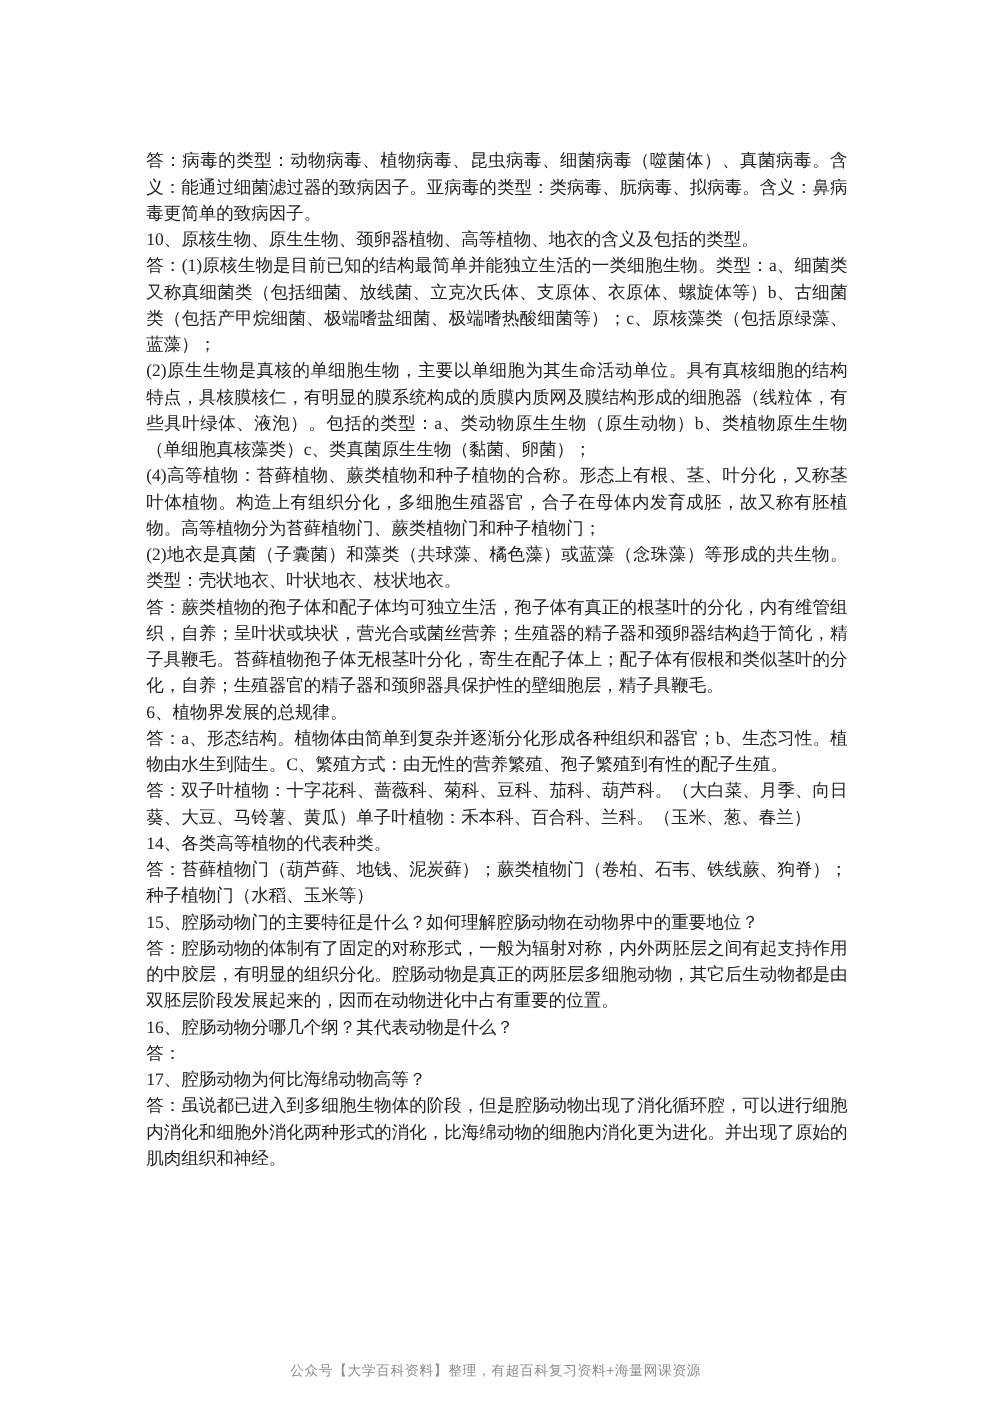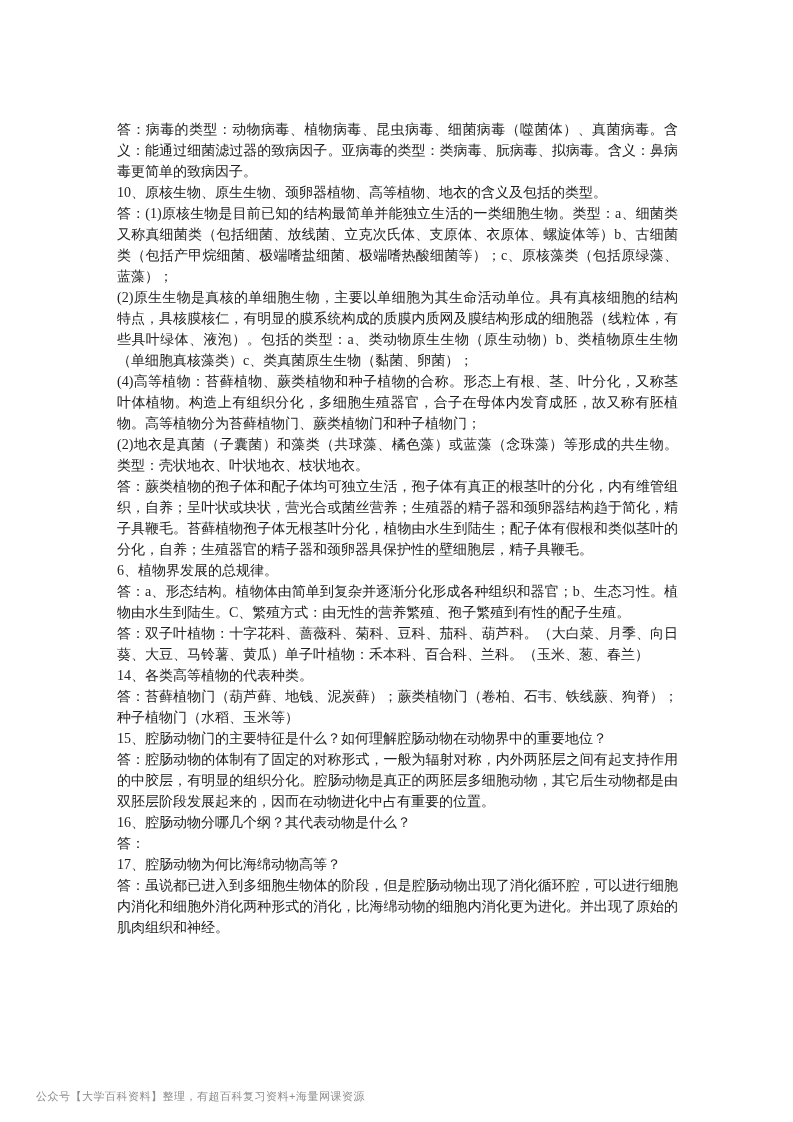--- a/index.html
+++ b/index.html
@@ -54,7 +54,7 @@
     <p class="para">(2)原生生物是真核的单细胞生物，主要以单细胞为其生命活动单位。具有真核细胞的结构特点，具核膜核仁，有明显的膜系统构成的质膜内质网及膜结构形成的细胞器（线粒体，有些具叶绿体、液泡）。包括的类型：a、类动物原生生物（原生动物）b、类植物原生生物（单细胞真核藻类）c、类真菌原生生物（黏菌、卵菌）；</p>
     <p class="para">(4)高等植物：苔藓植物、蕨类植物和种子植物的合称。形态上有根、茎、叶分化，又称茎叶体植物。构造上有组织分化，多细胞生殖器官，合子在母体内发育成胚，故又称有胚植物。高等植物分为苔藓植物门、蕨类植物门和种子植物门；</p>
     <p class="para">(2)地衣是真菌（子囊菌）和藻类（共球藻、橘色藻）或蓝藻（念珠藻）等形成的共生物。类型：壳状地衣、叶状地衣、枝状地衣。</p>
-    <p class="para">答：蕨类植物的孢子体和配子体均可独立生活，孢子体有真正的根茎叶的分化，内有维管组织，自养；呈叶状或块状，营光合或菌丝营养；生殖器的精子器和颈卵器结构趋于简化，精子具鞭毛。苔藓植物孢子体无根茎叶分化，植物由水生到陆生；配子体有假根和类似茎叶的分化，自养；生殖器官的精子器和颈卵器具保护性的壁细胞层，精子具鞭毛。</p>
+    <p class="para">答：蕨类植物的孢子体和配子体均可独立生活，孢子体有真正的根茎叶的分化，内有维管组织，自养；呈叶状或块状，营光合或菌丝营养；生殖器的精子器和颈卵器结构趋于简化，精子具鞭毛。苔藓植物孢子体无根茎叶分化，寄生在配子体上；配子体有假根和类似茎叶的分化，自养；生殖器官的精子器和颈卵器具保护性的壁细胞层，精子具鞭毛。</p>
     <p class="para">6、植物界发展的总规律。</p>
     <p class="para">答：a、形态结构。植物体由简单到复杂并逐渐分化形成各种组织和器官；b、生态习性。植物由水生到陆生。C、繁殖方式：由无性的营养繁殖、孢子繁殖到有性的配子生殖。</p>
     <p class="para">答：双子叶植物：十字花科、蔷薇科、菊科、豆科、茄科、葫芦科。（大白菜、月季、向日葵、大豆、马铃薯、黄瓜）单子叶植物：禾本科、百合科、兰科。（玉米、葱、春兰）</p>

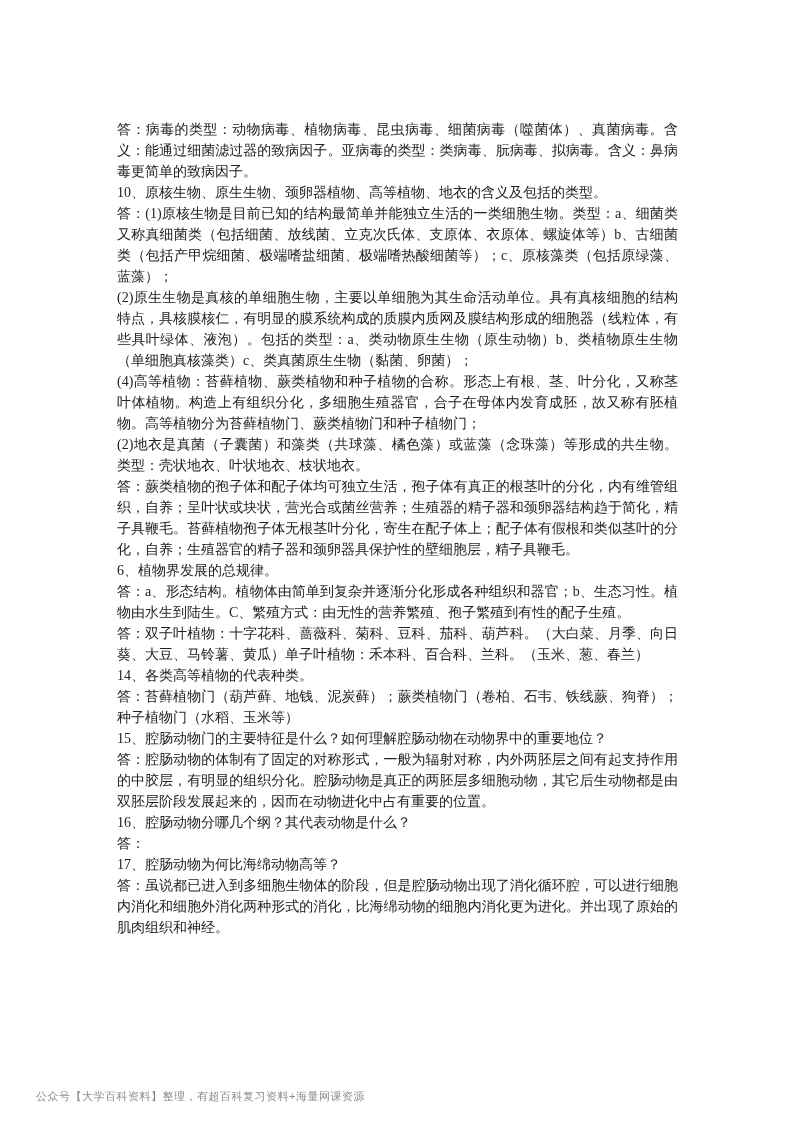--- a/index.html
+++ b/index.html
@@ -36,11 +36,11 @@
     left: 0;
     right: 0;
     top: 1089px;
+    text-align: center;
     font-family: "Liberation Sans", "DejaVu Sans", sans-serif;
     font-size: 11px;
     color: #8c8c8c;
     letter-spacing: 0.5px;
-    margin-left: 36px;
   }
 </style>
 </head>

